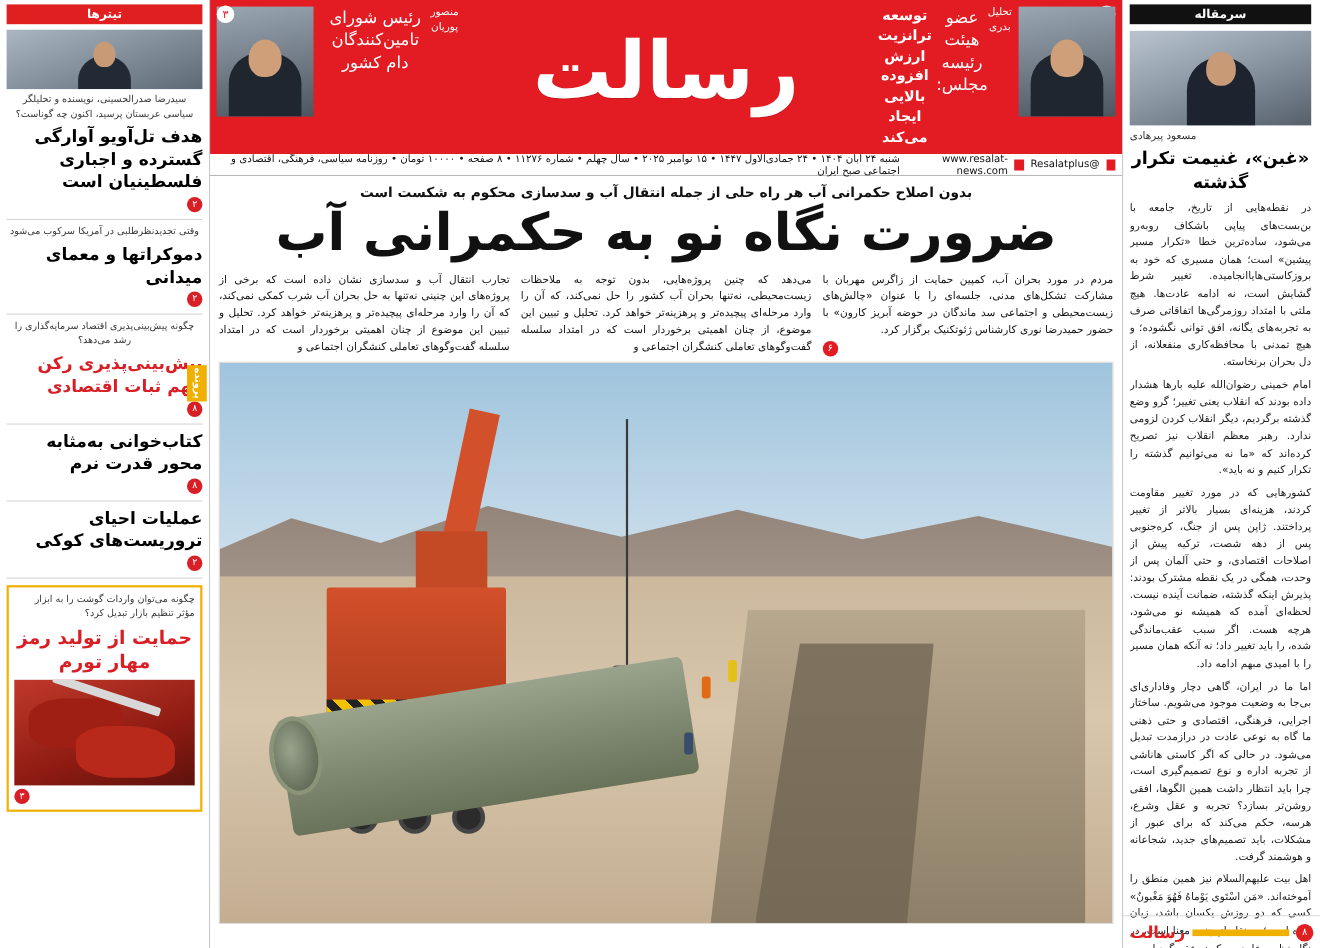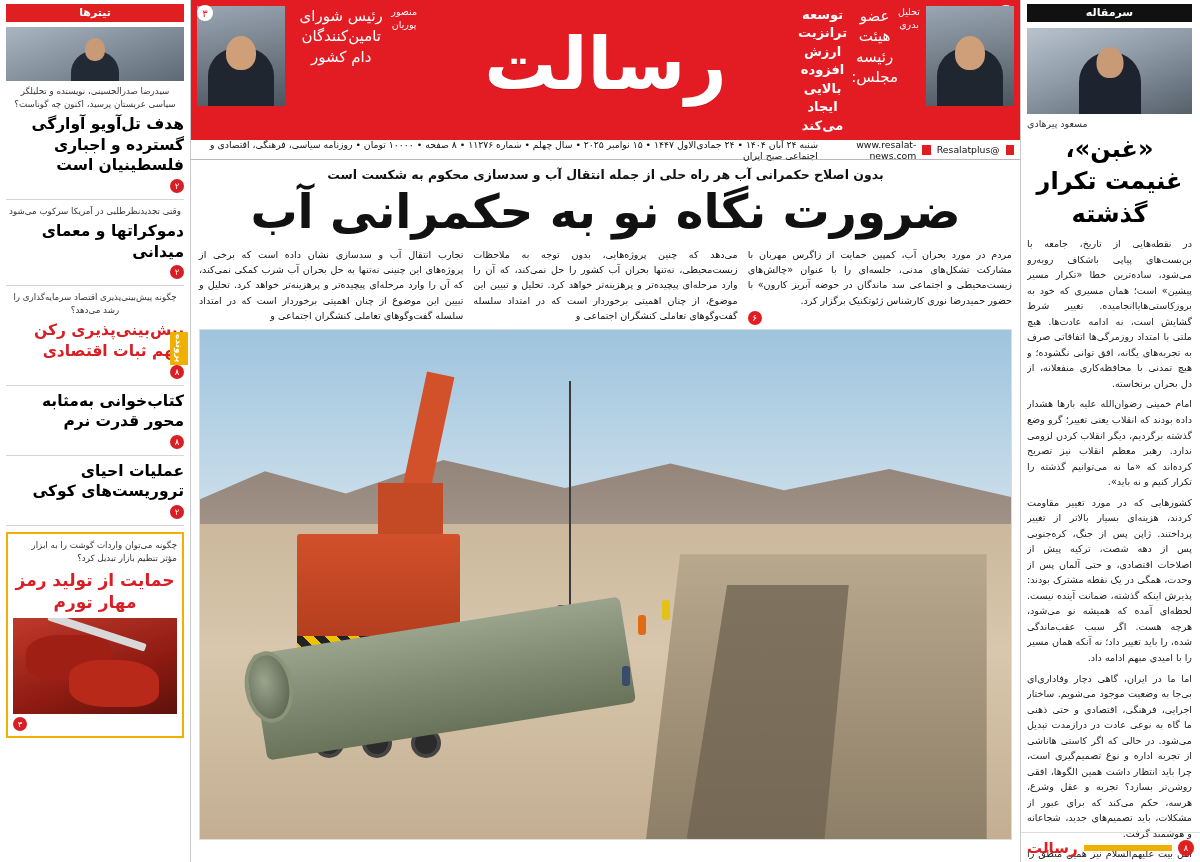--- a/index.html
+++ b/index.html
@@ -67,7 +67,7 @@
     direction: rtl;
   }
   .opinion-title {
-    font-size: 24px;
+    font-size: 16px;
     font-weight: bold;
     line-height: 1.35;
     text-align: center;

